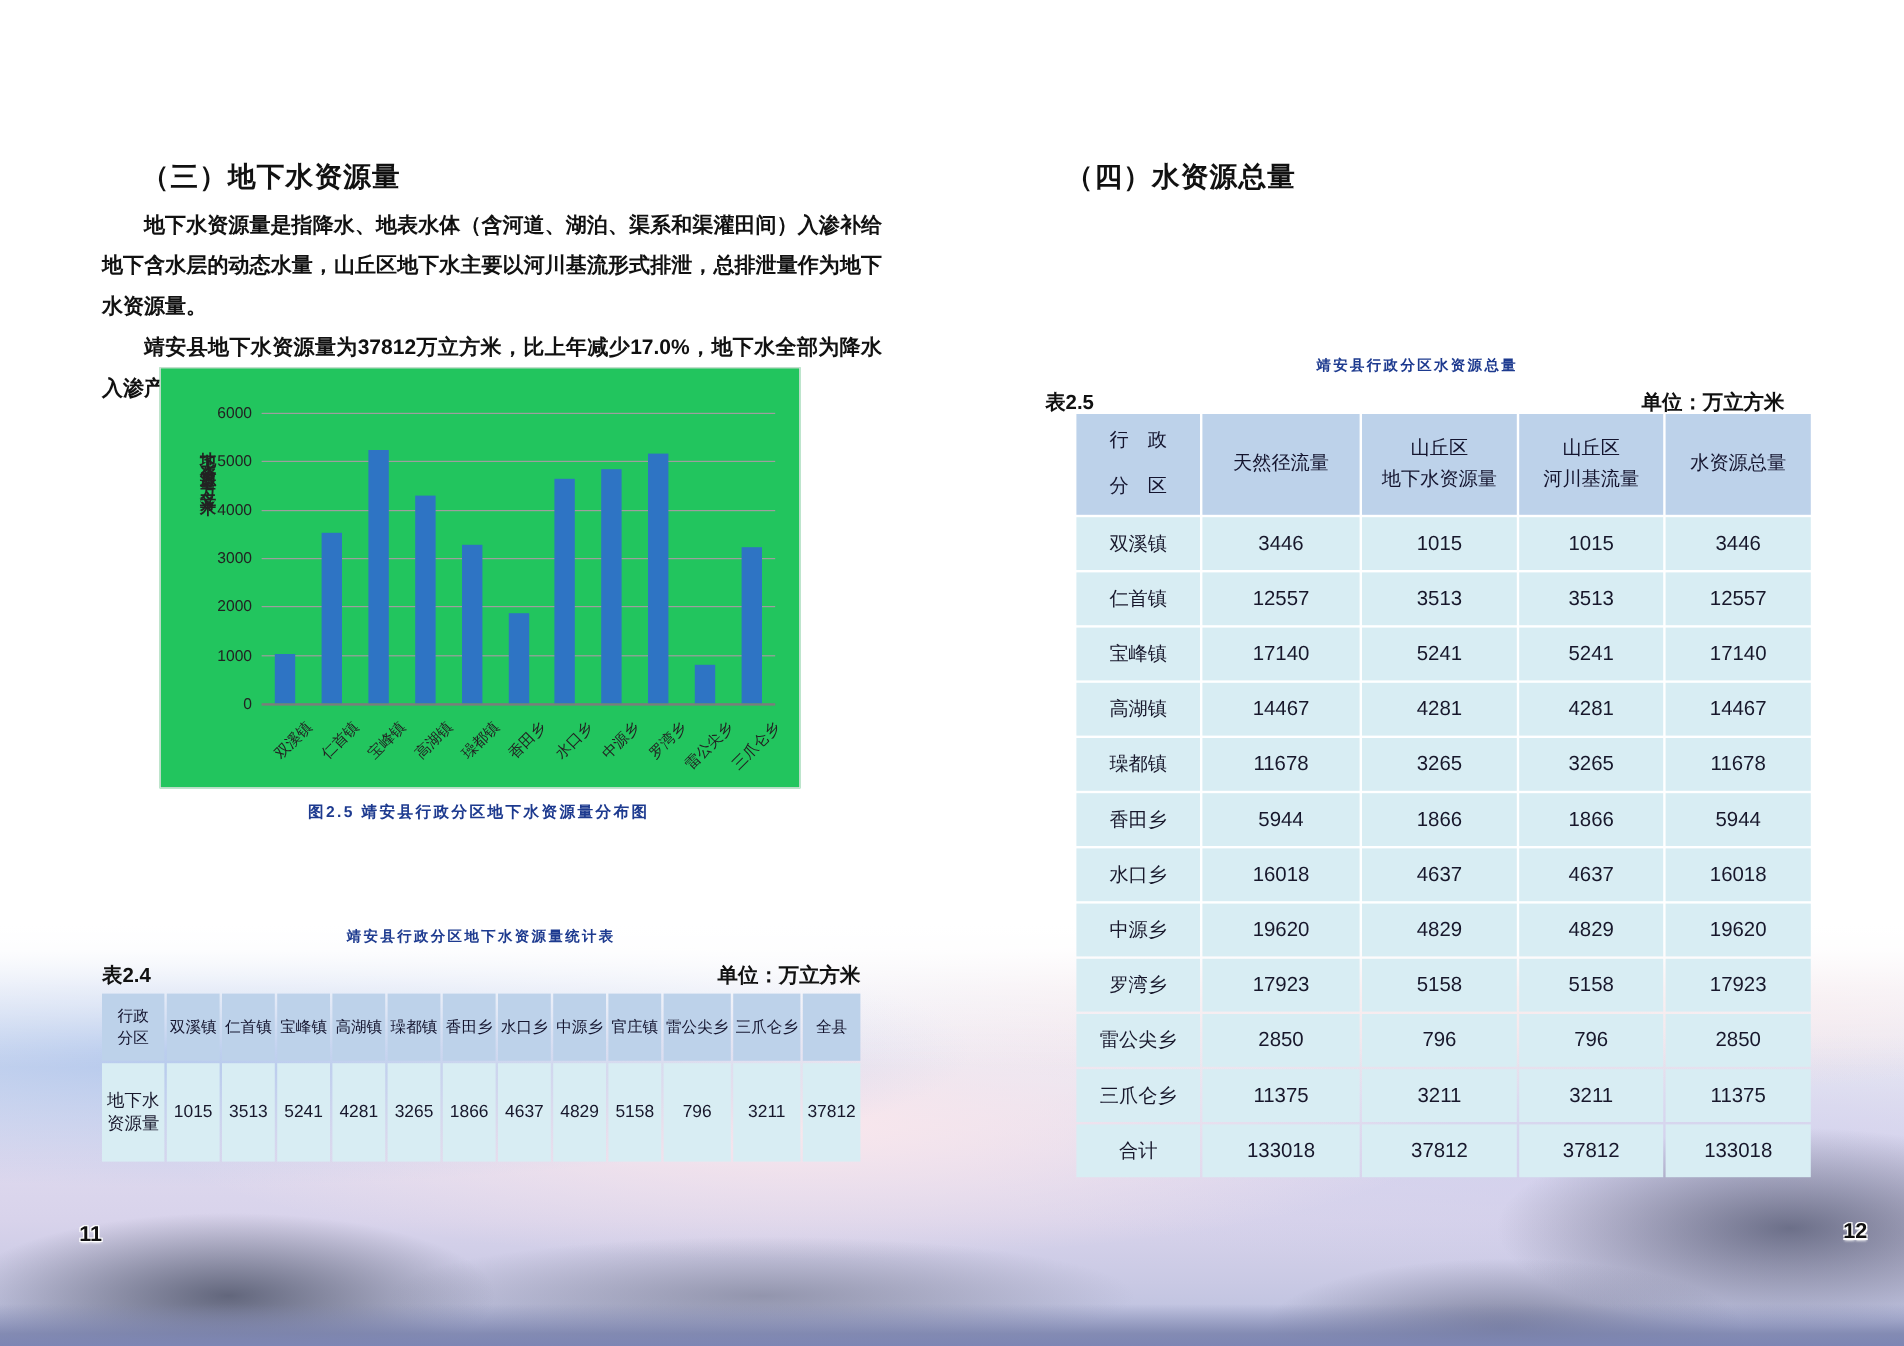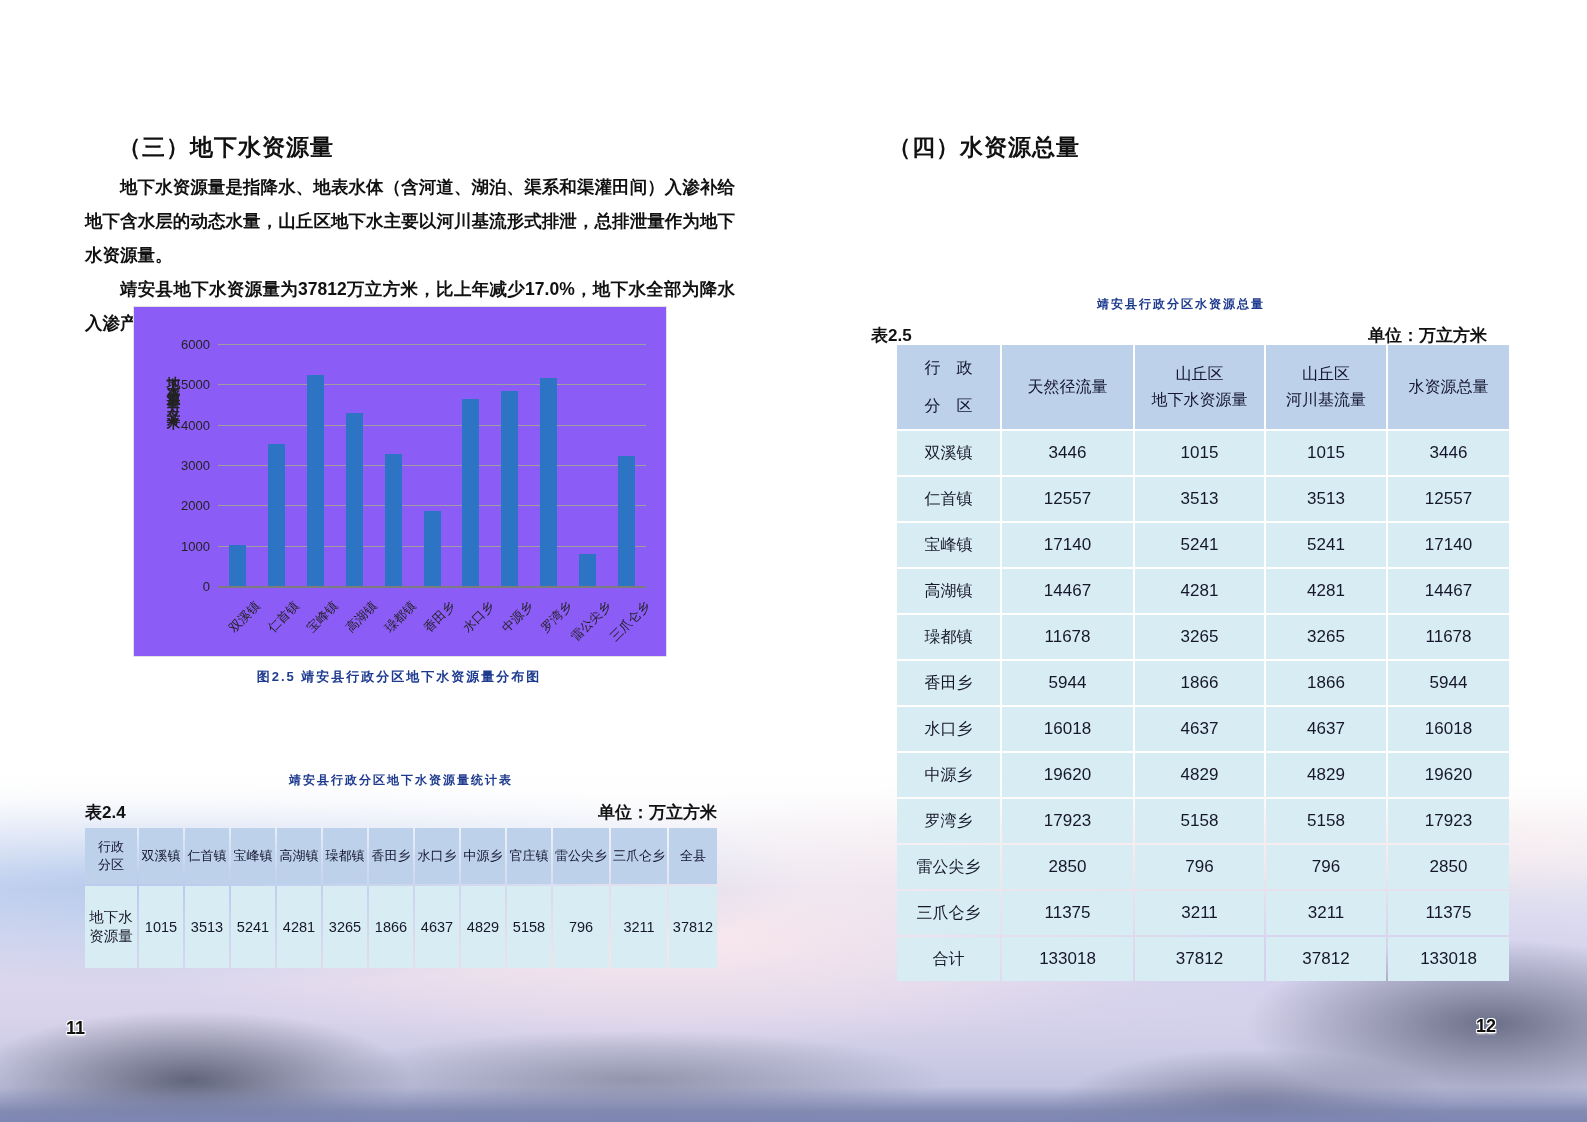--- a/index.html
+++ b/index.html
@@ -34,7 +34,7 @@
   .page-num{position:absolute;font-size:18px;font-weight:bold;color:#101010;
     text-shadow:-1px -1px 0 #fff,1px -1px 0 #fff,-1px 1px 0 #fff,1px 1px 0 #fff,0 2px 2px rgba(255,255,255,.9);}
   
-  .chart-box{position:absolute;left:133px;top:306px;width:532px;height:349px;background:#8b5cf6;border:1px solid #e2e2e2;}
+  .chart-box{position:absolute;left:133px;top:306px;width:532px;height:349px;background:#22c55e;border:1px solid #e2e2e2;}
   .gridline{position:absolute;height:1px;background:#9e9e9e;}
   .gridline.base{height:2px;background:#7c7c7c;}
   .ytick{position:absolute;width:56px;text-align:right;font-size:13px;color:#222;transform:translateY(-50%);}

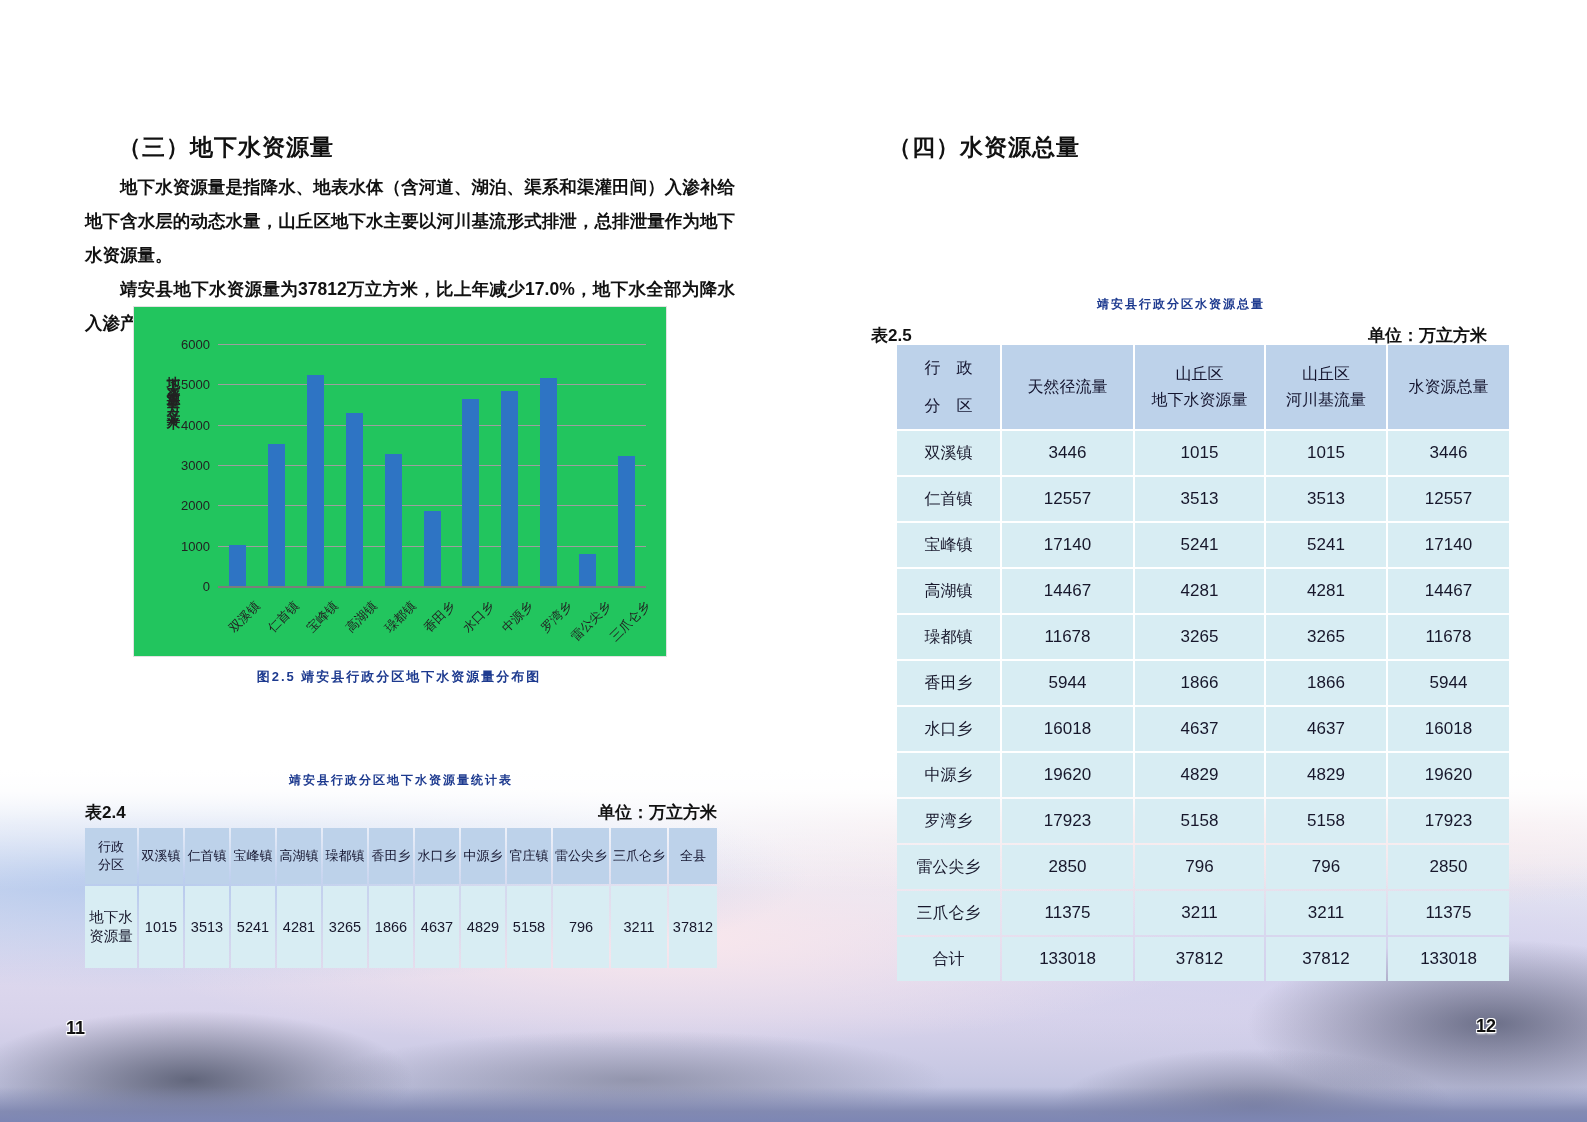--- a/index.html
+++ b/index.html
@@ -233,7 +233,7 @@
       <div class="cell td">133018</div>
     </div>
 
-  <div class="page-num" style="left:1476px;top:1016px;">12</div>
+  <div class="page-num" style="left:1536px;top:1016px;">12</div>
 
 </div>
 

